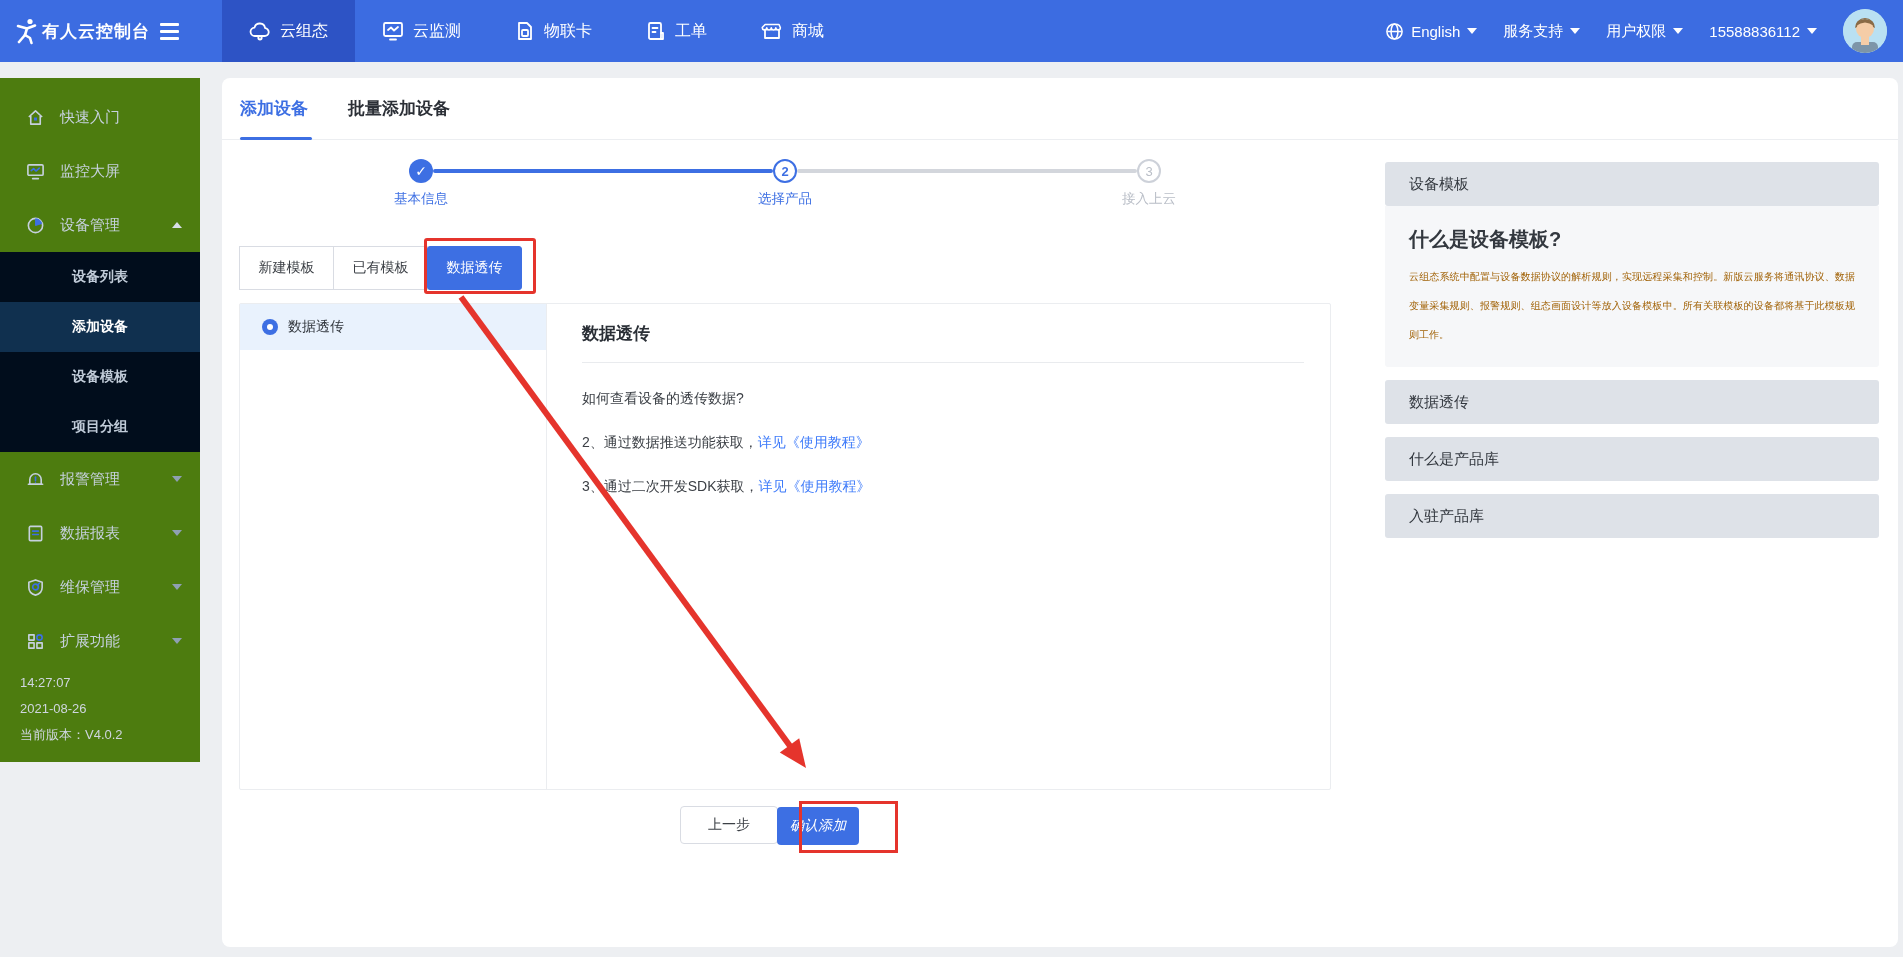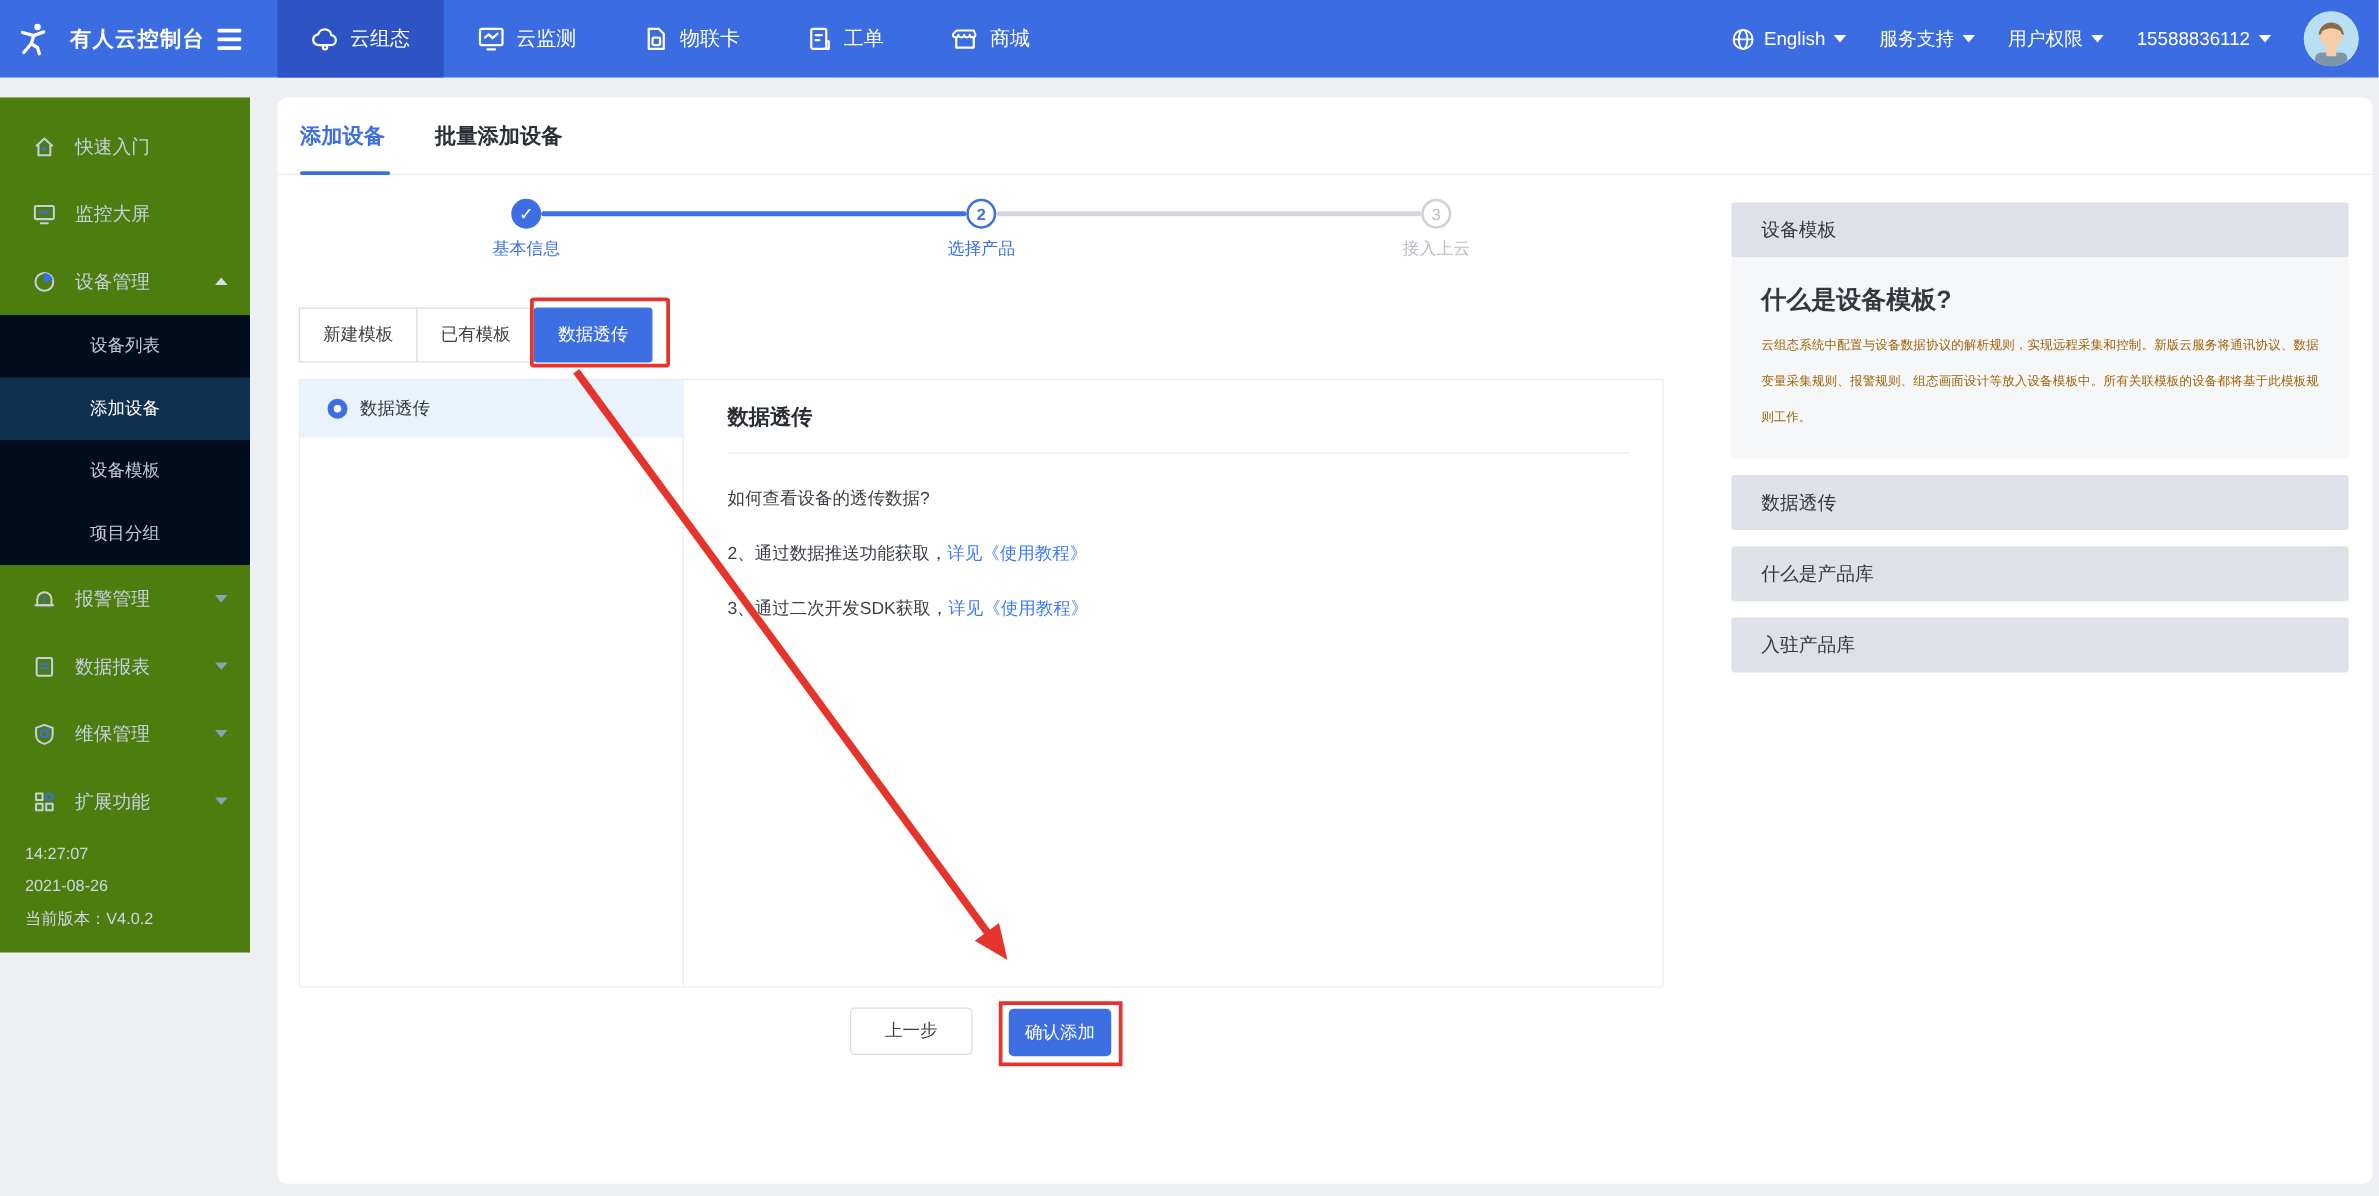--- a/index.html
+++ b/index.html
@@ -9,7 +9,7 @@
   
   .navbar { position:absolute; left:0; top:0; width:1903px; height:62px; background:#3c6ce1; display:flex; align-items:center; z-index:30; }
   .brand { position:absolute; left:0; top:0; width:200px; height:62px; display:flex; align-items:center; padding-left:14px; color:#fff; }
-  .brand-title { font-size:17px; font-weight:bold; margin-left:16px; letter-spacing:1px; }
+  .brand-title { font-size:17px; font-weight:bold; margin-left:2px; letter-spacing:1px; }
   .hamburger { margin-left:10px; display:flex; flex-direction:column; gap:4px; cursor:pointer; }
   .hamburger span { display:block; width:19px; height:3px; background:#fff; border-radius:1px; }
   .nav-items { position:absolute; left:222px; top:0; height:64px; display:flex; }

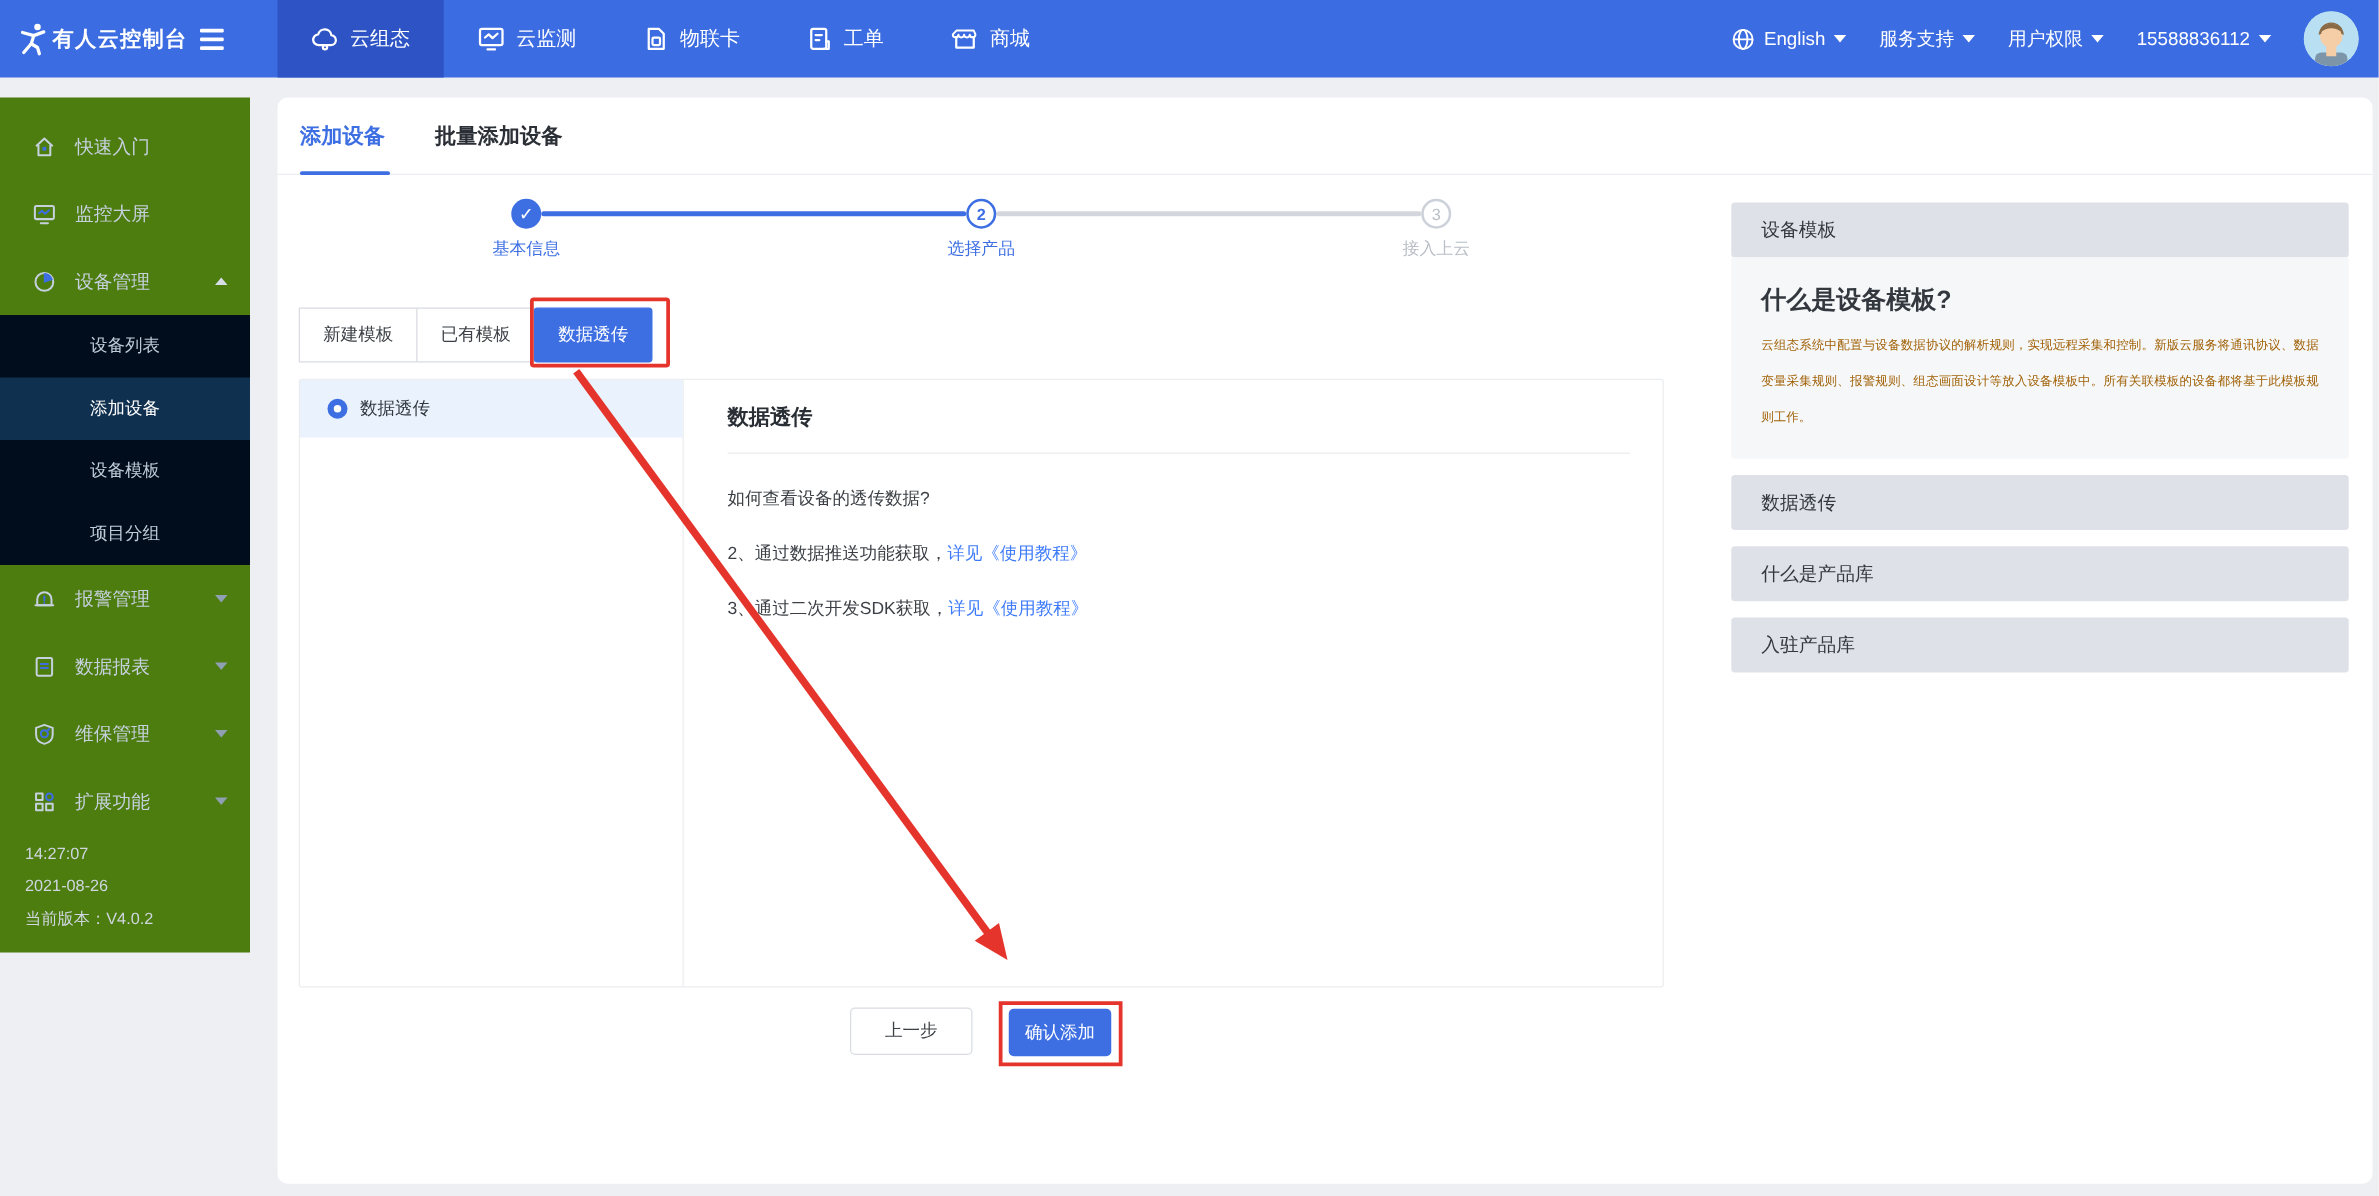--- a/index.html
+++ b/index.html
@@ -29,7 +29,7 @@
   .caret-down-g { width:0; height:0; border-left:5px solid transparent; border-right:5px solid transparent; border-top:6px solid #8fa0b3; }
   .caret-up-g { width:0; height:0; border-left:5px solid transparent; border-right:5px solid transparent; border-bottom:6px solid #d7dee6; }
   .submenu { background:#010d1c; }
-  .sub-item { height:50px; display:flex; align-items:center; padding-left:72px; font-size:14px; color:#c0cbd8; cursor:pointer; }
+  .sub-item { height:50px; display:flex; align-items:center; padding-left:72px; font-size:14px; color:#c0cbd8; cursor:pointer;font-weight:bold; }
   .sub-item.active { background:#10304f; color:#ffffff; }
   .side-footer { position:absolute; left:20px; bottom:14px; font-size:13px; color:#cfd6df; line-height:26px; }
 

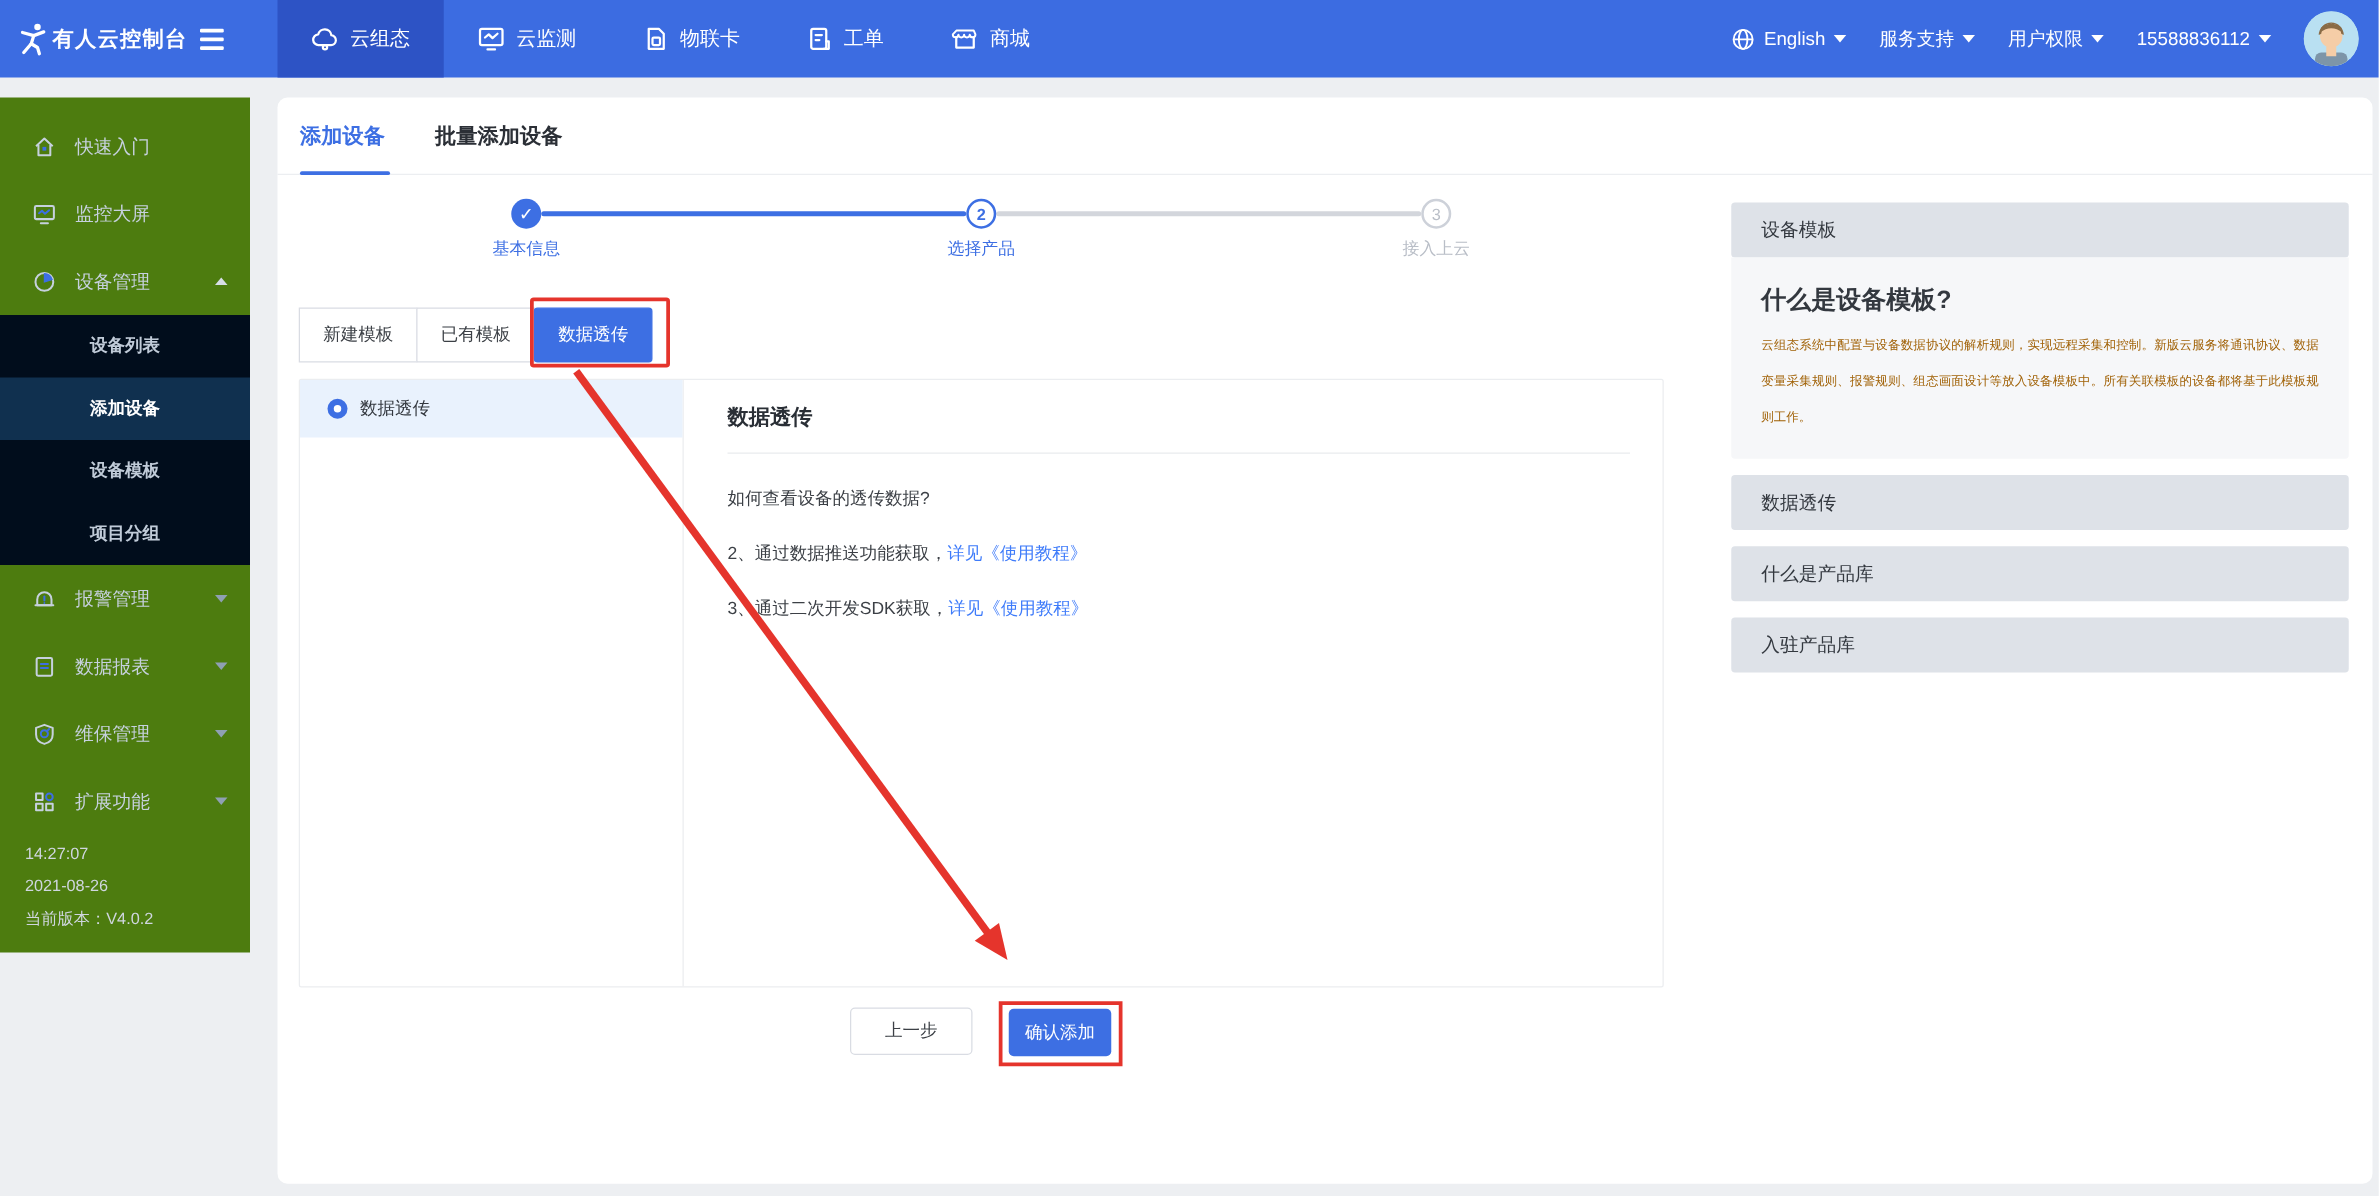--- a/index.html
+++ b/index.html
@@ -76,7 +76,7 @@
 
   
   .btn-prev { position:absolute; left:458px; top:728px; width:98px; height:38px; background:#fff; border:1px solid #d9dce3; border-radius:4px; font-size:14px; color:#3c4046; cursor:pointer; }
-  .btn-confirm { position:absolute; left:585px; top:729px; width:82px; height:38px; background:#3d6fe3; border:none; border-radius:4px; font-size:14px; color:#fff; cursor:pointer; }
+  .btn-confirm { position:absolute; left:555px; top:729px; width:82px; height:38px; background:#3d6fe3; border:none; border-radius:4px; font-size:14px; color:#fff; cursor:pointer;font-style:italic; }
 
   
   .red-box { position:absolute; border:3px solid #e5342c; z-index:40; pointer-events:none; }

